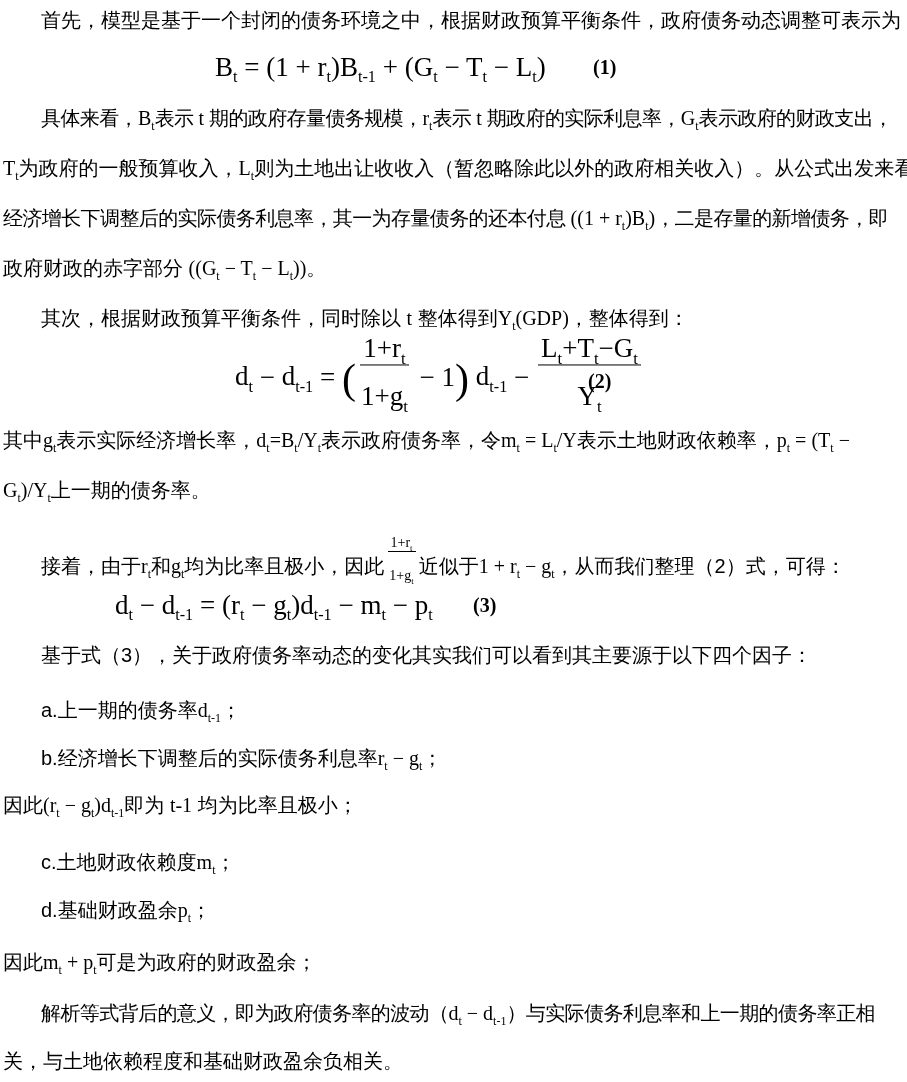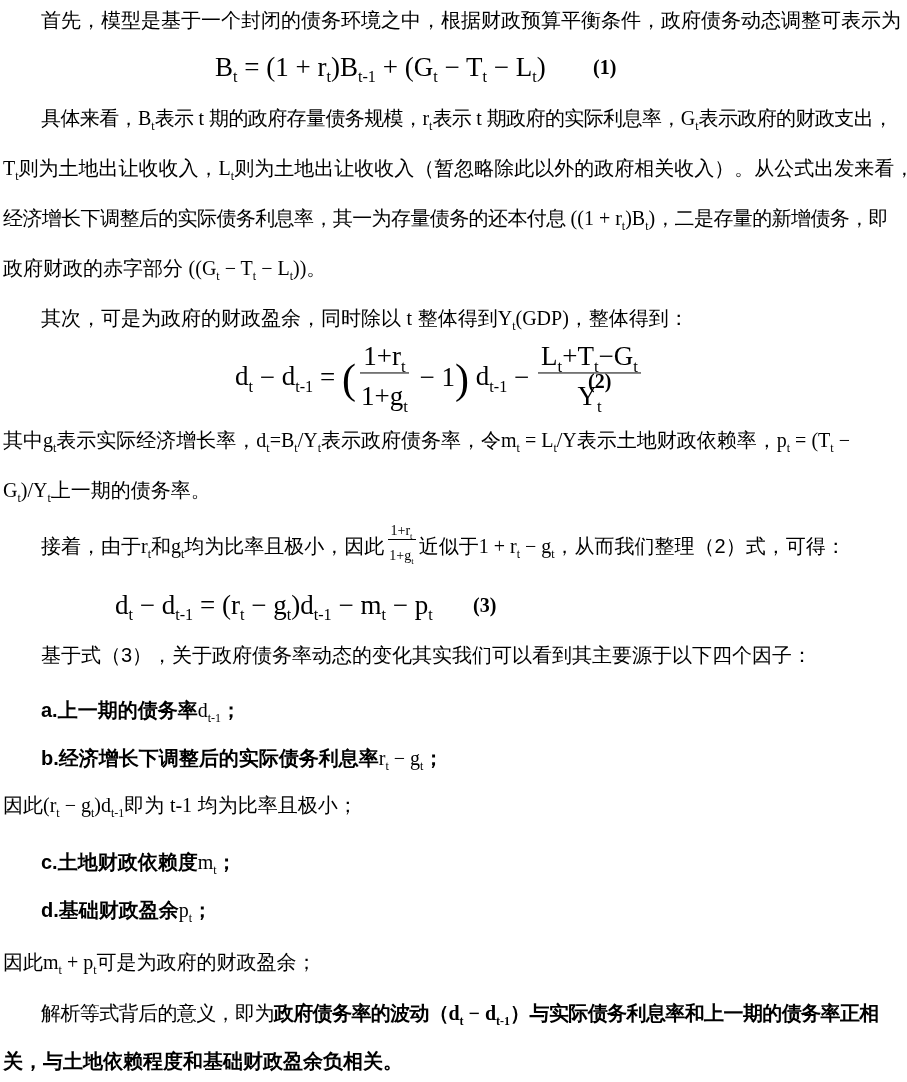--- a/index.html
+++ b/index.html
@@ -79,7 +79,7 @@
   </div>
 
   <div class="line y2 indent tight"><span class="zh">具体来看，</span><span class="math">B<sub>t</sub></span><span class="zh">表示 </span><span class="math">t</span><span class="zh"> 期的政府存量债务规模，</span><span class="math">r<sub>t</sub></span><span class="zh">表示 </span><span class="math">t</span><span class="zh"> 期政府的实际利息率，</span><span class="math">G<sub>t</sub></span><span class="zh">表示政府的财政支出，</span></div>
-  <div class="line y3"><span class="math">T<sub>t</sub></span><span class="zh">则为土地出让收收入，</span><span class="math">L<sub>t</sub></span><span class="zh">则为土地出让收收入（暂忽略除此以外的政府相关收入）。从公式出发来看，</span></div>
+  <div class="line y3"><span class="math">T<sub>t</sub></span><span class="zh">为政府的一般预算收入，</span><span class="math">L<sub>t</sub></span><span class="zh">则为土地出让收收入（暂忽略除此以外的政府相关收入）。从公式出发来看，</span></div>
   <div class="line y4 tight"><span class="zh">经济增长下调整后的实际债务利息率，其一为存量债务的还本付息 </span><span class="math">((1 + </span><span class="math">r<sub>t</sub></span><span class="math">)</span><span class="math">B<sub>t</sub></span><span class="math">)</span><span class="zh">，二是存量的新增债务，即</span></div>
   <div class="line y5"><span class="zh">政府财政的赤字部分 </span><span class="math">((</span><span class="math">G<sub>t</sub></span><span class="math"> − </span><span class="math">T<sub>t</sub></span><span class="math"> − </span><span class="math">L<sub>t</sub></span><span class="math">))</span><span class="zh">。</span></div>
   <div class="line y6 indent"><span class="zh">其次，可是为政府的财政盈余，同时除以 </span><span class="math">t</span><span class="zh"> 整体得到</span><span class="math">Y<sub>t</sub></span><span class="math">(GDP)</span><span class="zh">，整体得到：</span></div>

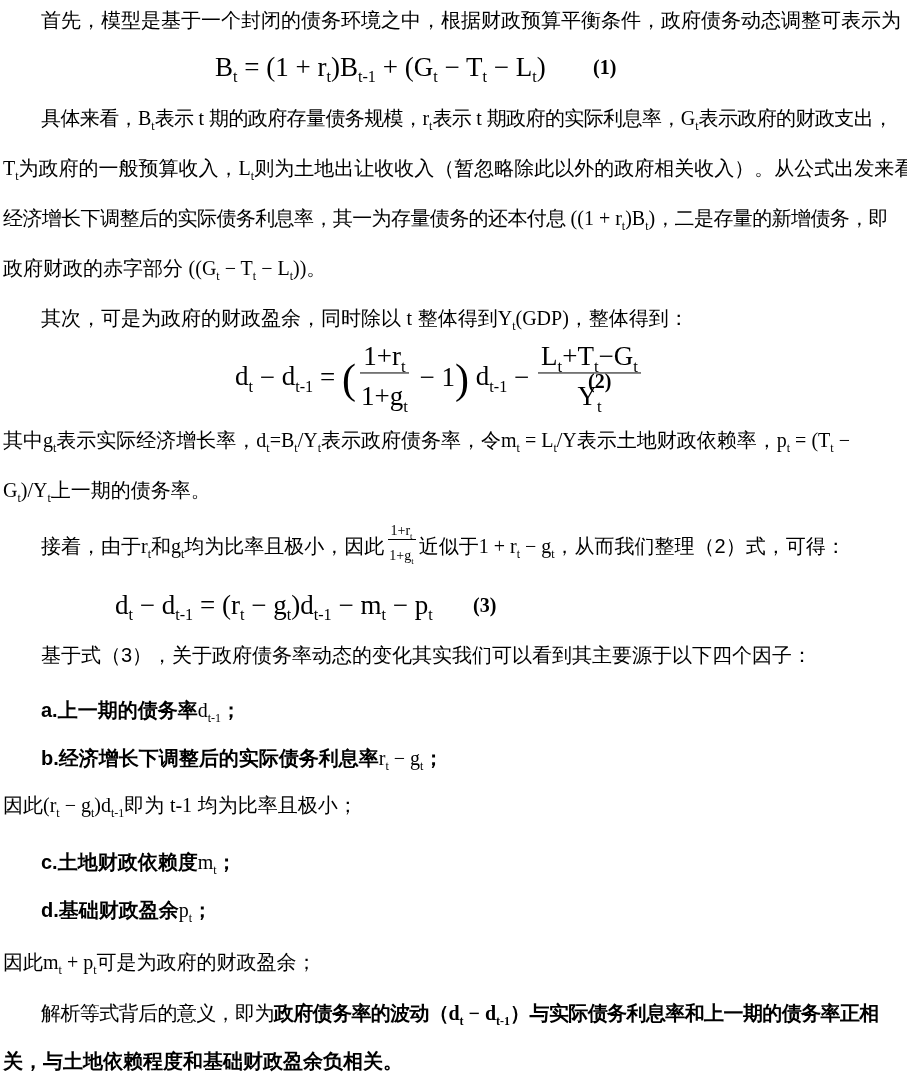--- a/index.html
+++ b/index.html
@@ -82,7 +82,7 @@
   <div class="line y3"><span class="math">T<sub>t</sub></span><span class="zh">为政府的一般预算收入，</span><span class="math">L<sub>t</sub></span><span class="zh">则为土地出让收收入（暂忽略除此以外的政府相关收入）。从公式出发来看，</span></div>
   <div class="line y4 tight"><span class="zh">经济增长下调整后的实际债务利息率，其一为存量债务的还本付息 </span><span class="math">((1 + </span><span class="math">r<sub>t</sub></span><span class="math">)</span><span class="math">B<sub>t</sub></span><span class="math">)</span><span class="zh">，二是存量的新增债务，即</span></div>
   <div class="line y5"><span class="zh">政府财政的赤字部分 </span><span class="math">((</span><span class="math">G<sub>t</sub></span><span class="math"> − </span><span class="math">T<sub>t</sub></span><span class="math"> − </span><span class="math">L<sub>t</sub></span><span class="math">))</span><span class="zh">。</span></div>
-  <div class="line y6 indent"><span class="zh">其次，可是为政府的财政盈余，同时除以 </span><span class="math">t</span><span class="zh"> 整体得到</span><span class="math">Y<sub>t</sub></span><span class="math">(GDP)</span><span class="zh">，整体得到：</span></div>
+  <div class="line y6 indent"><span class="zh">其次，根据财政预算平衡条件，同时除以 </span><span class="math">t</span><span class="zh"> 整体得到</span><span class="math">Y<sub>t</sub></span><span class="math">(GDP)</span><span class="zh">，整体得到：</span></div>
 
   <div class="line formula y7">
     <span class="fbody f2"><span class="math">d<sub>t</sub></span><span class="math"> − </span><span class="math">d<sub>t-1</sub></span><span class="math"> = </span><span class="bigp">(</span><span class="frac"><span class="fnum"><span class="math">1+</span><span class="math">r<sub>t</sub></span></span><span class="fden"><span class="math">1+</span><span class="math">g<sub>t</sub></span></span></span><span class="math"> − 1</span><span class="bigp">)</span><span class="math"> </span><span class="math">d<sub>t-1</sub></span><span class="math"> − </span><span class="frac"><span class="fnum"><span class="math">L<sub>t</sub></span><span class="math">+</span><span class="math">T<sub>t</sub></span><span class="math">−</span><span class="math">G<sub>t</sub></span></span><span class="fden"><span class="math">Y<sub>t</sub></span></span></span></span>

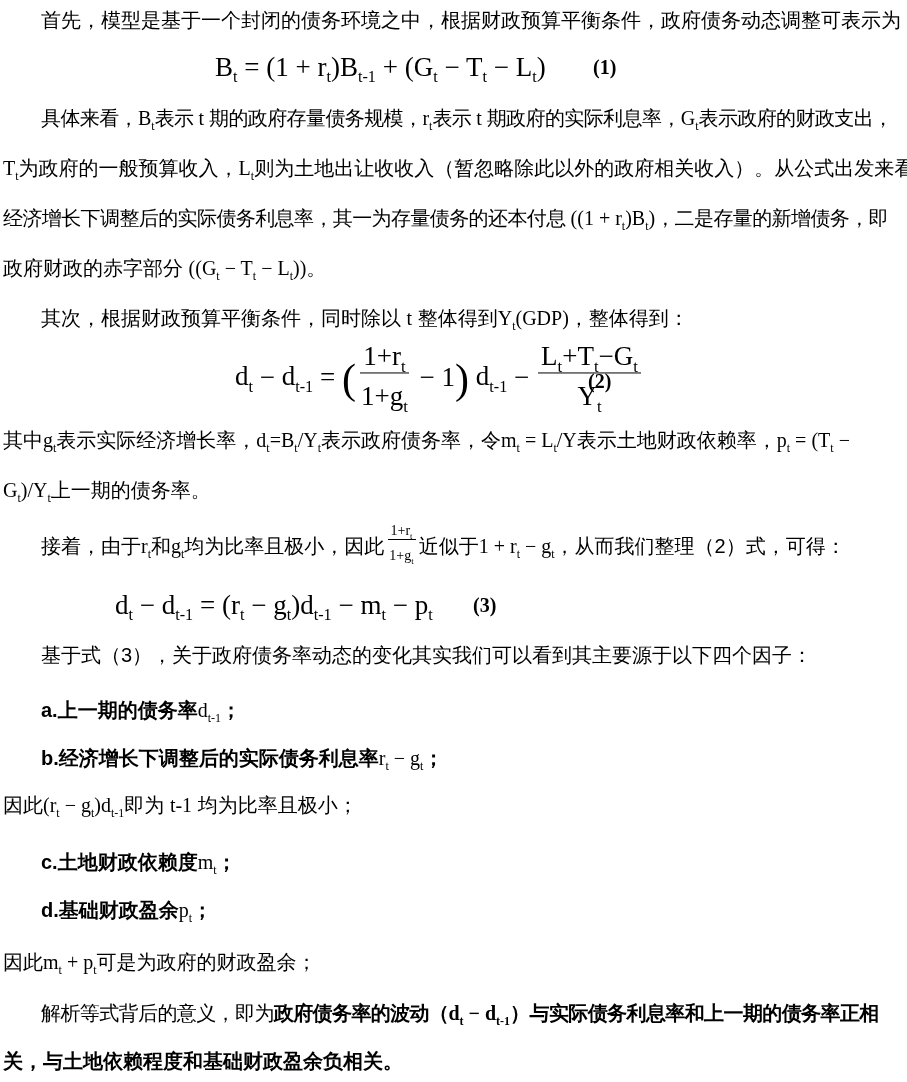--- a/index.html
+++ b/index.html
@@ -28,7 +28,7 @@
   .math sub{font-size:0.6em;line-height:0;}
   .frac{
     display:inline-flex;flex-direction:column;align-items:center;
-    vertical-align:middle;line-height:1.15;margin:0 2px;
+    vertical-align:middle;line-height:1.15;margin:12px 2px;
     font-family:"Liberation Serif","DejaVu Serif",serif;
     font-size:14px;letter-spacing:0;
   }

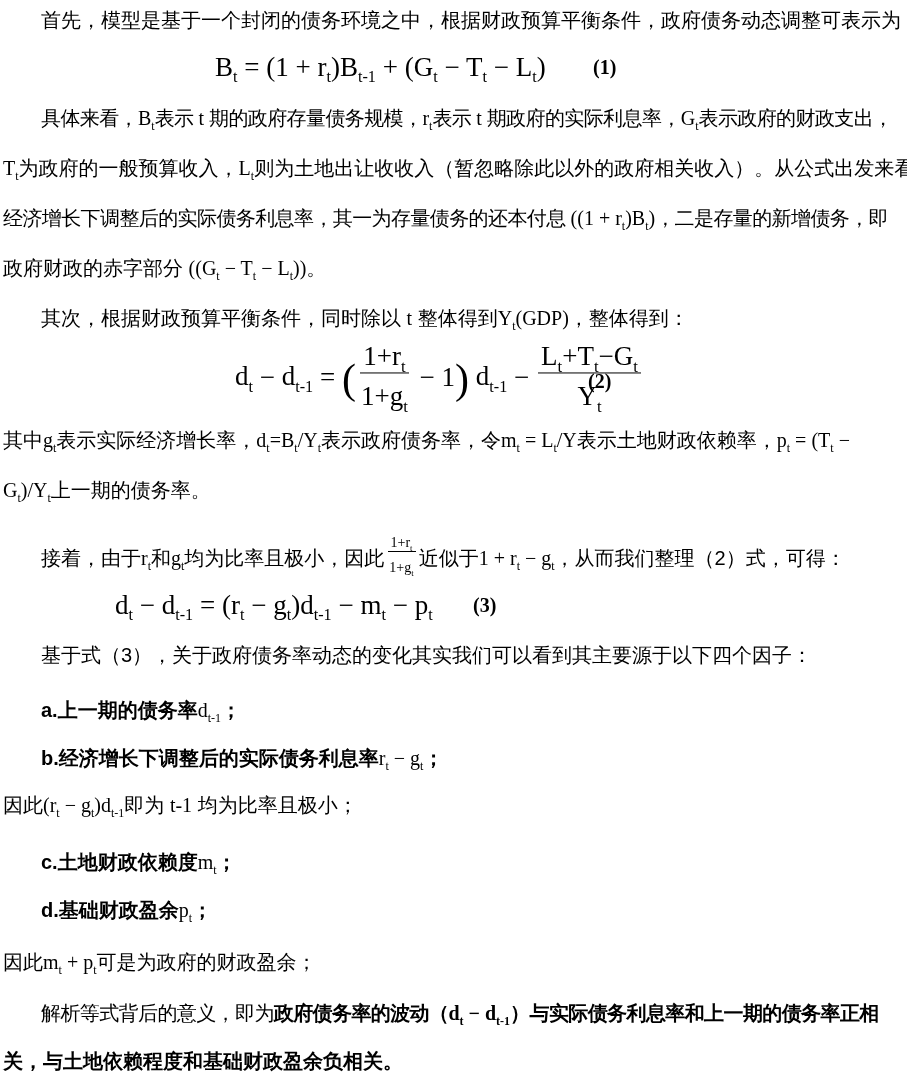--- a/index.html
+++ b/index.html
@@ -34,7 +34,7 @@
   }
   .frac .math{font-size:14px;}
   .frac .fnum{display:block;border-bottom:1.3px solid #000;padding:0 3px;}
-  .frac .fden{display:block;padding:8px 3px;}
+  .frac .fden{display:block;padding:16px 3px;}
   .frac sub{font-size:0.62em;line-height:0;}
   
   .line.formula{height:52px;}

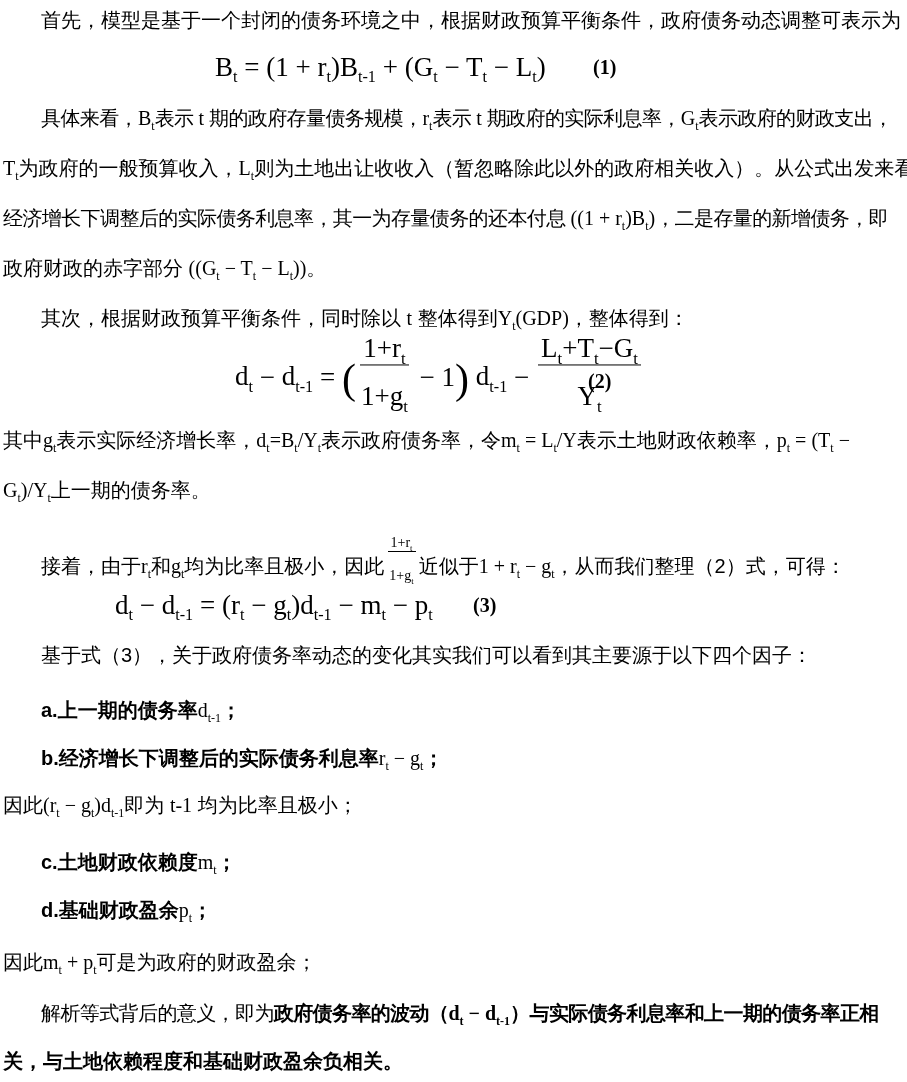--- a/index.html
+++ b/index.html
@@ -23,7 +23,7 @@
   .indent{padding-left:38px;}
   .tight{letter-spacing:-0.6px;}
   .zh{font-family:"Liberation Sans",sans-serif;}
-  .b{font-weight:700;margin-top:48px;}
+  .b{font-weight:400;margin-top:48px;}
   .math{font-family:"Liberation Serif","DejaVu Serif",serif;font-size:20px;letter-spacing:0;}
   .math sub{font-size:0.6em;line-height:0;}
   .frac{

